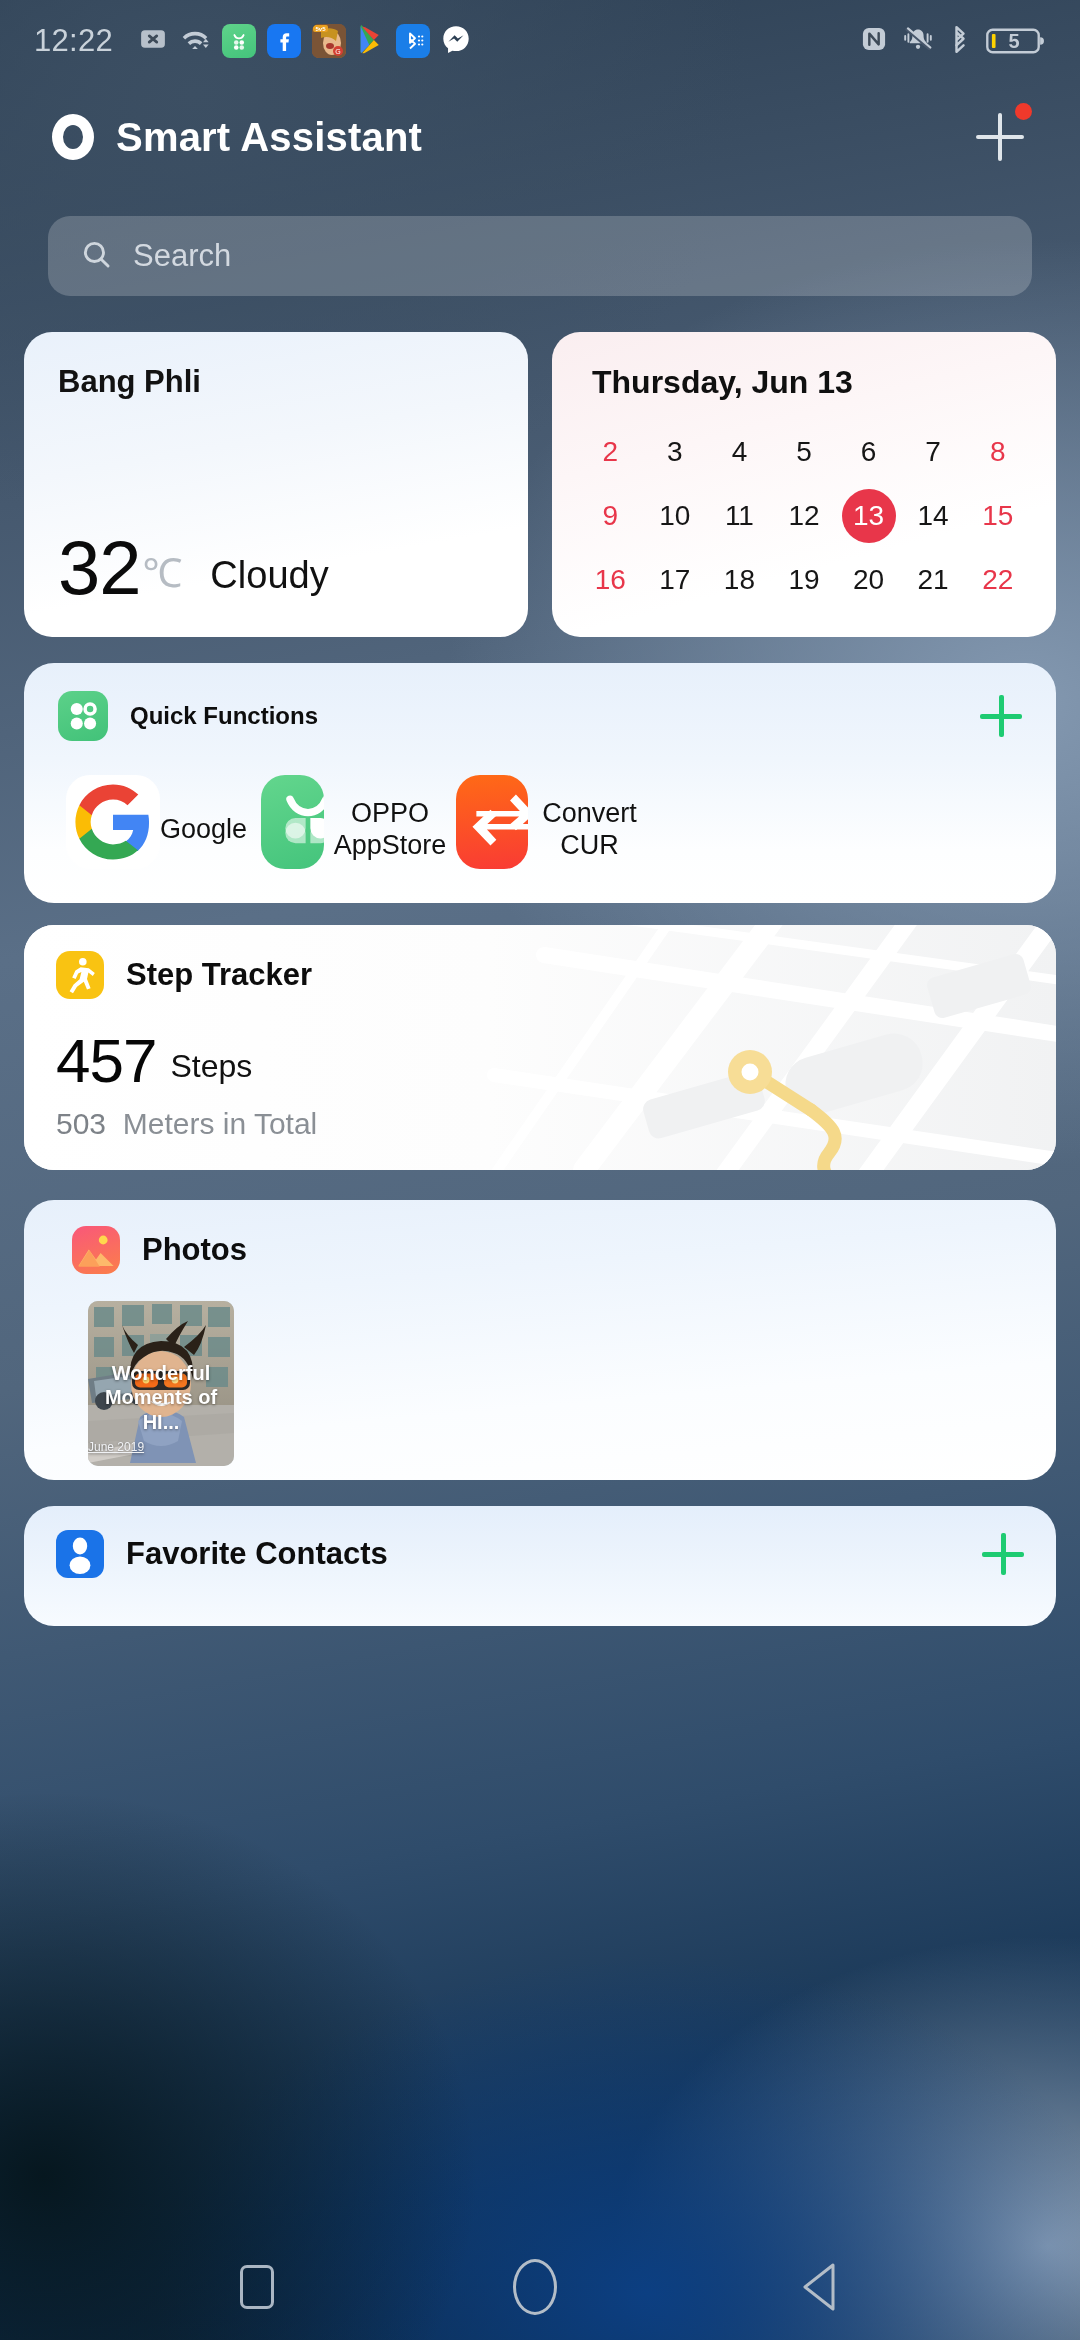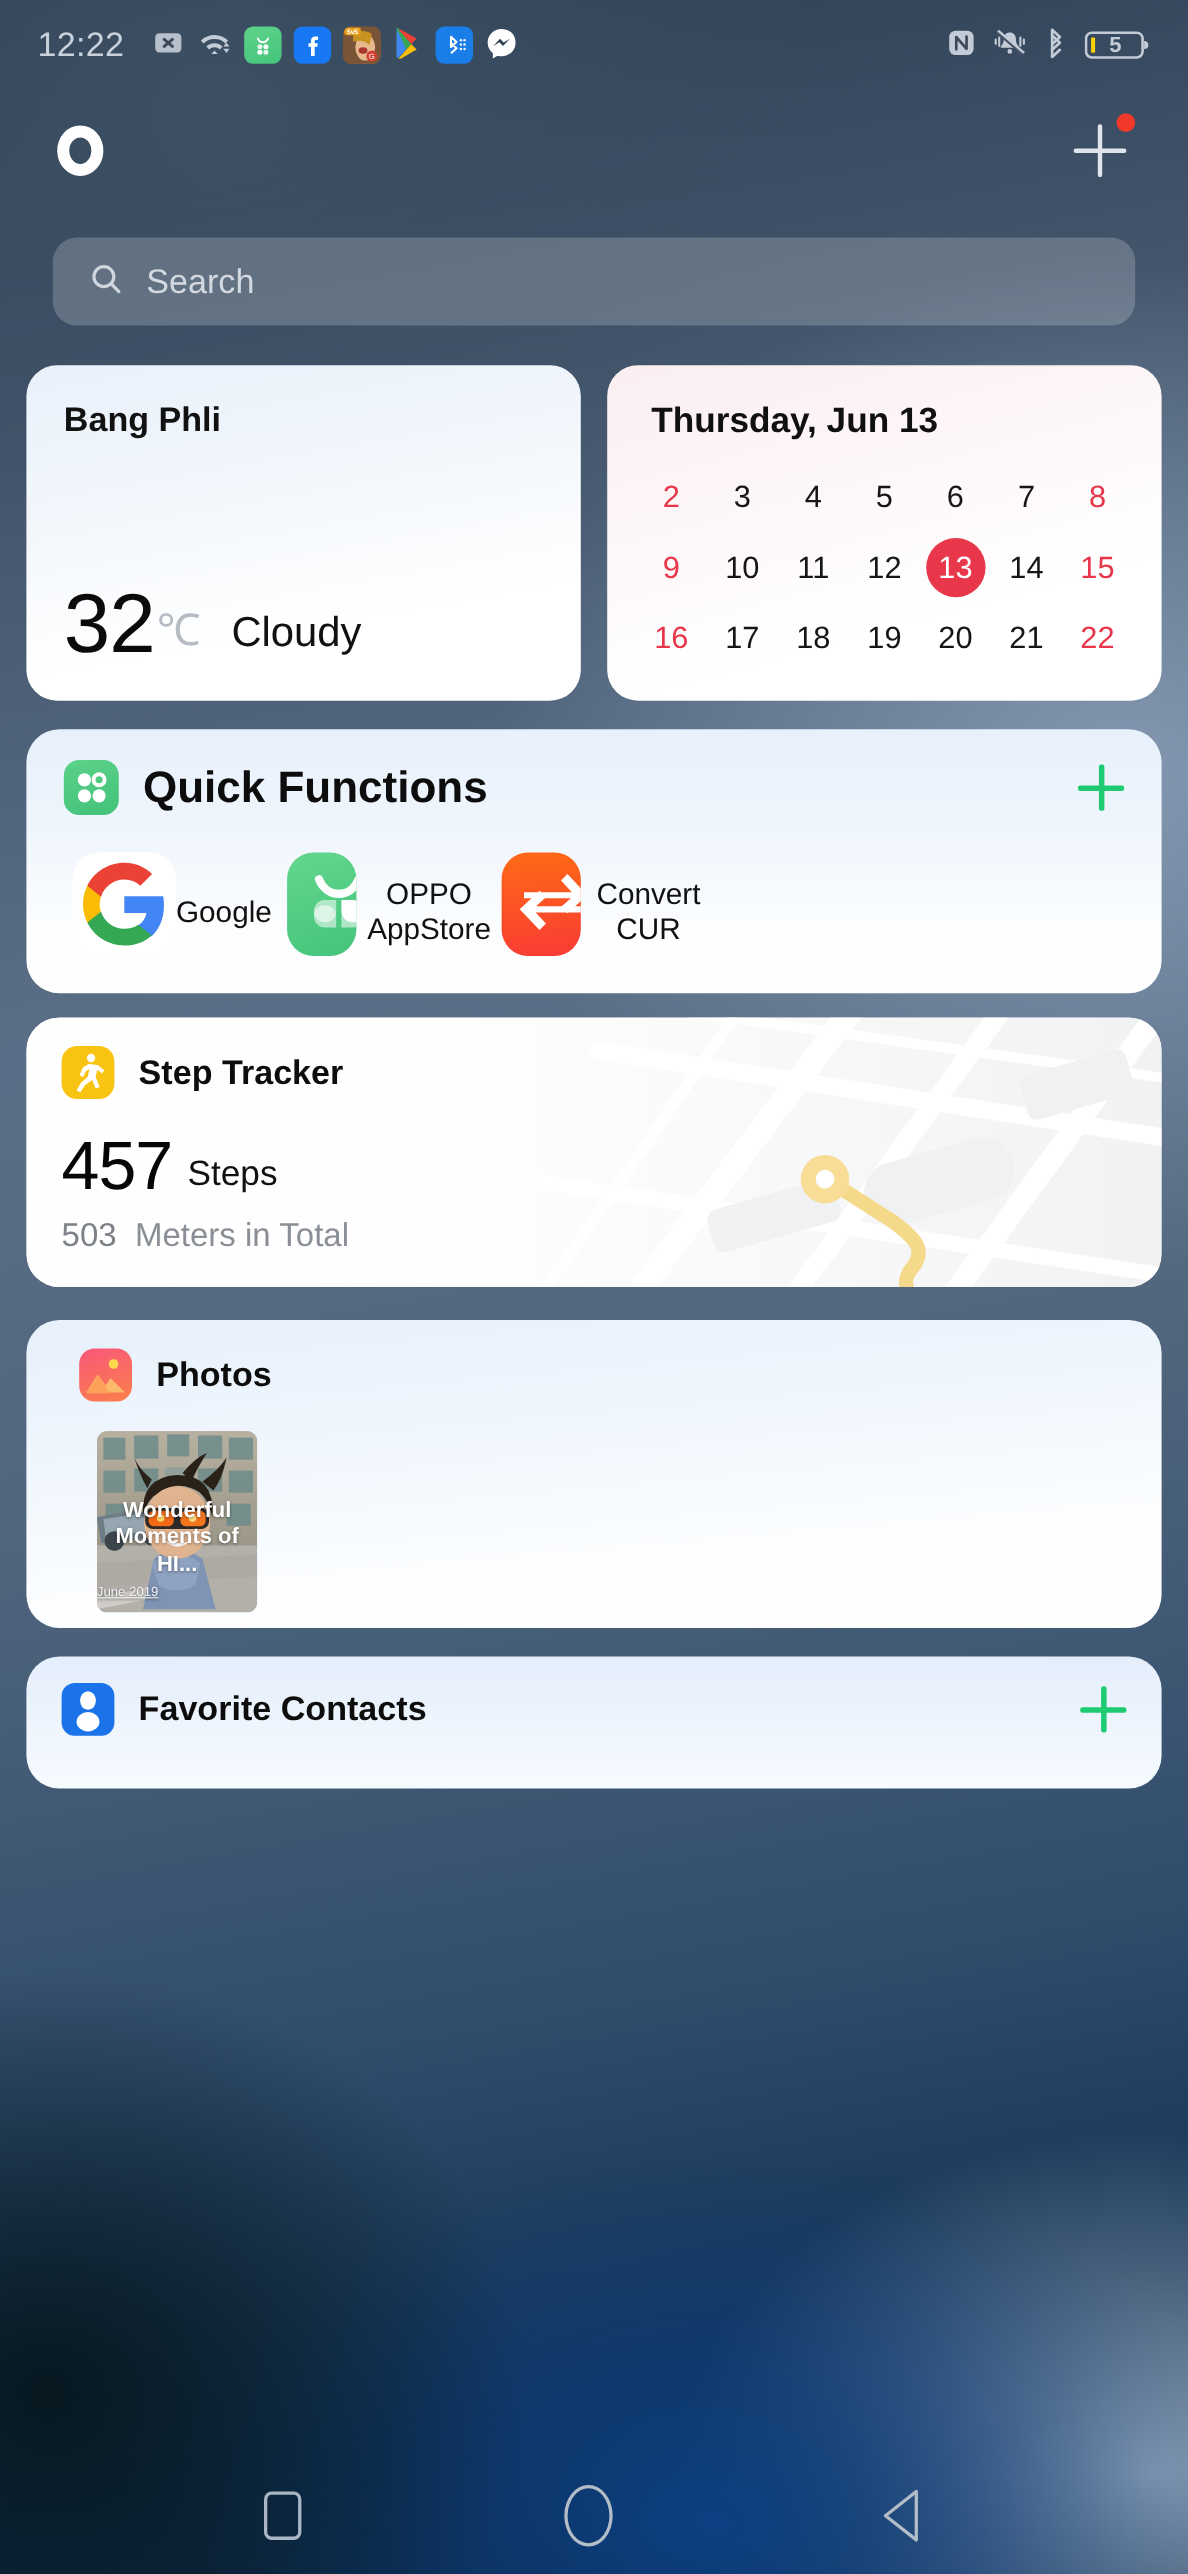--- a/index.html
+++ b/index.html
@@ -292,6 +292,7 @@
 
   <div class="header">
     <div class="logo-o"></div>
+    <div class="app-title">Smart Assistant</div>
     <div class="header-spacer"></div>
     <div class="plus-wrap">
       <div class="plus-big"></div>

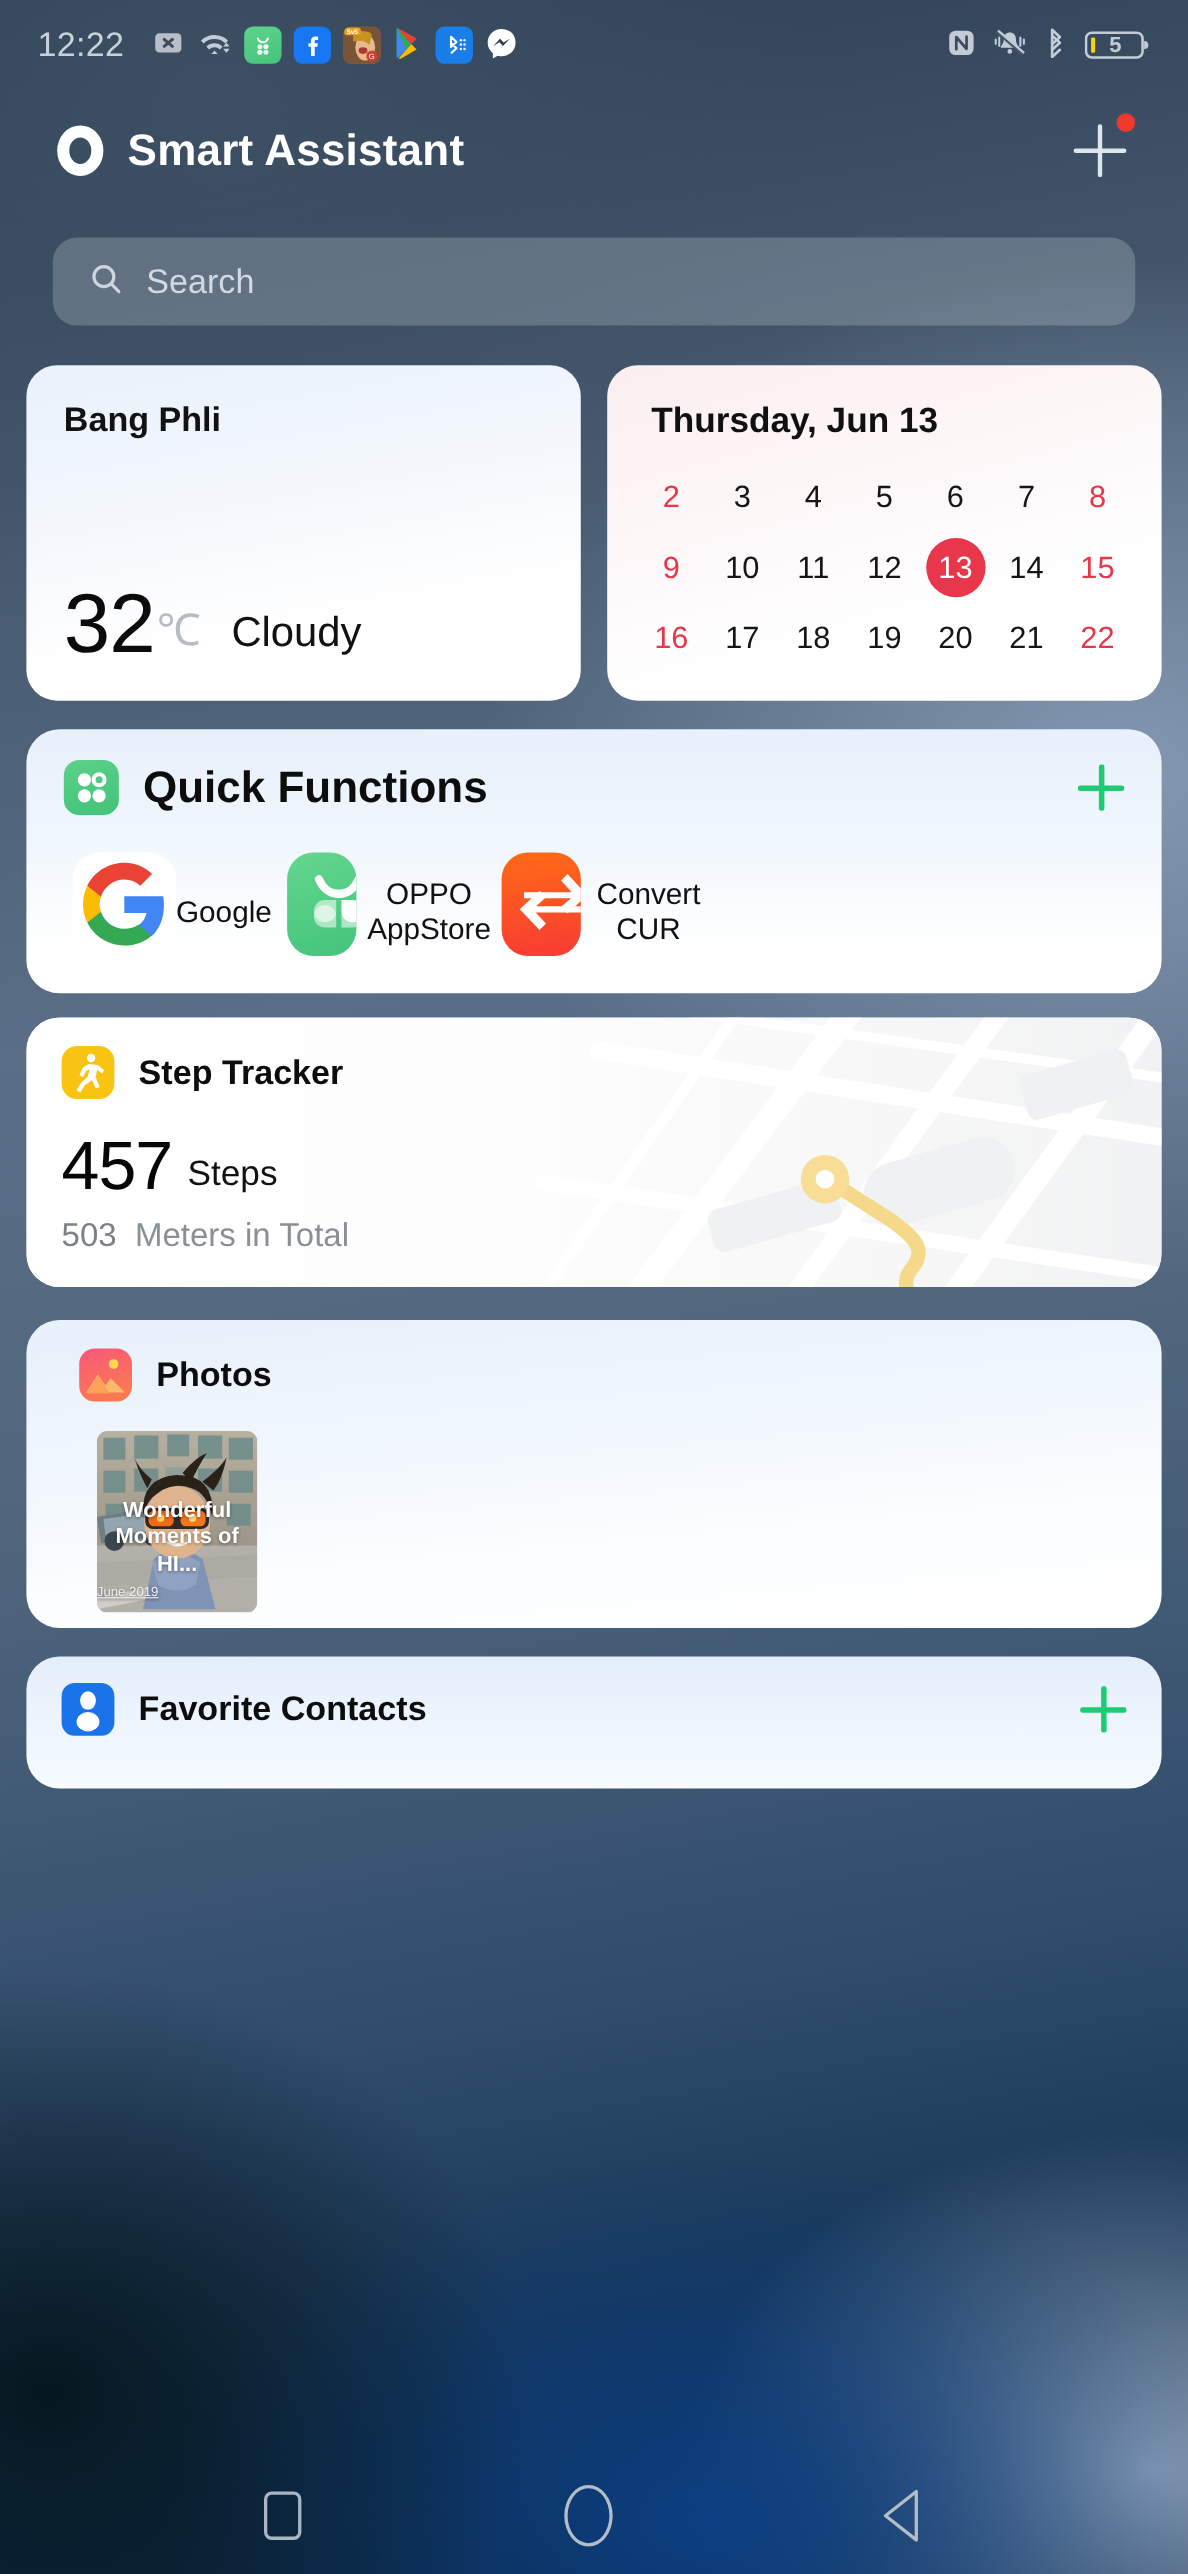--- a/index.html
+++ b/index.html
@@ -105,7 +105,7 @@
   }
   .card-head{ display:flex; align-items:center; }
   .head-ic{ width:50px; height:50px; border-radius:14px; flex:none; position:relative; overflow:hidden;}
-  .head-title{ font-size:40px; font-weight:700; color:#0d0d0d; margin-left:22px; }
+  .head-title{ font-size:24px; font-weight:700; color:#0d0d0d; margin-left:22px; }
   .head-spacer{ flex:1; }
   .plus-green{ position:relative; width:42px; height:42px; }
   .plus-green:before,.plus-green:after{ content:""; position:absolute; background:#1ecb72; border-radius:2px; }

